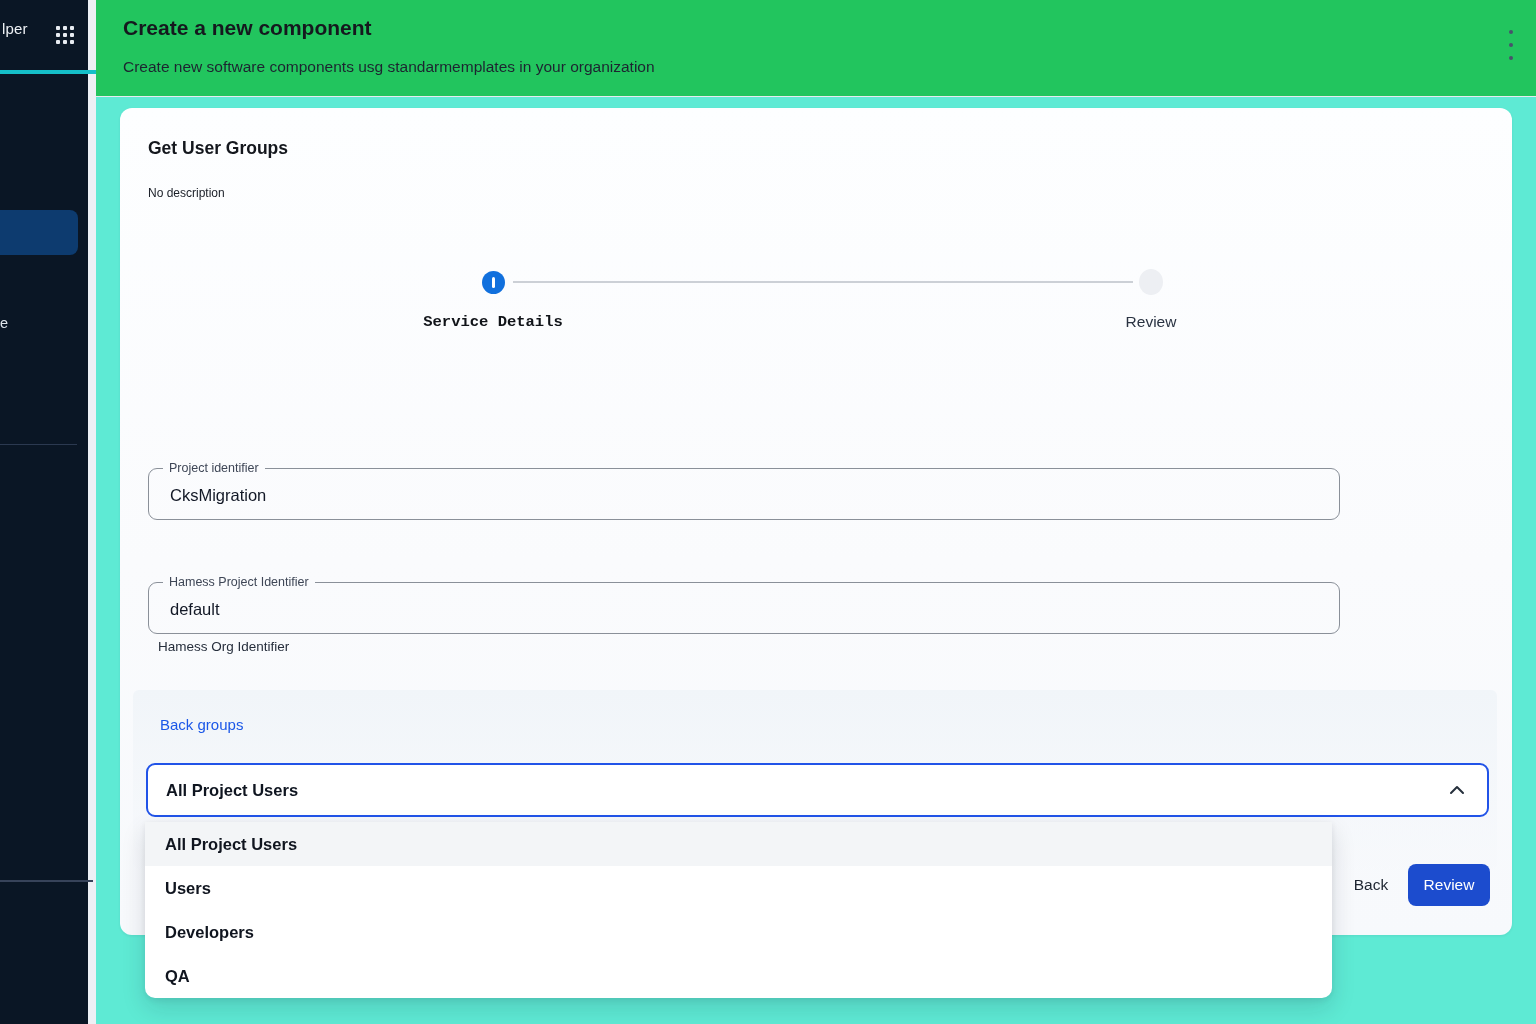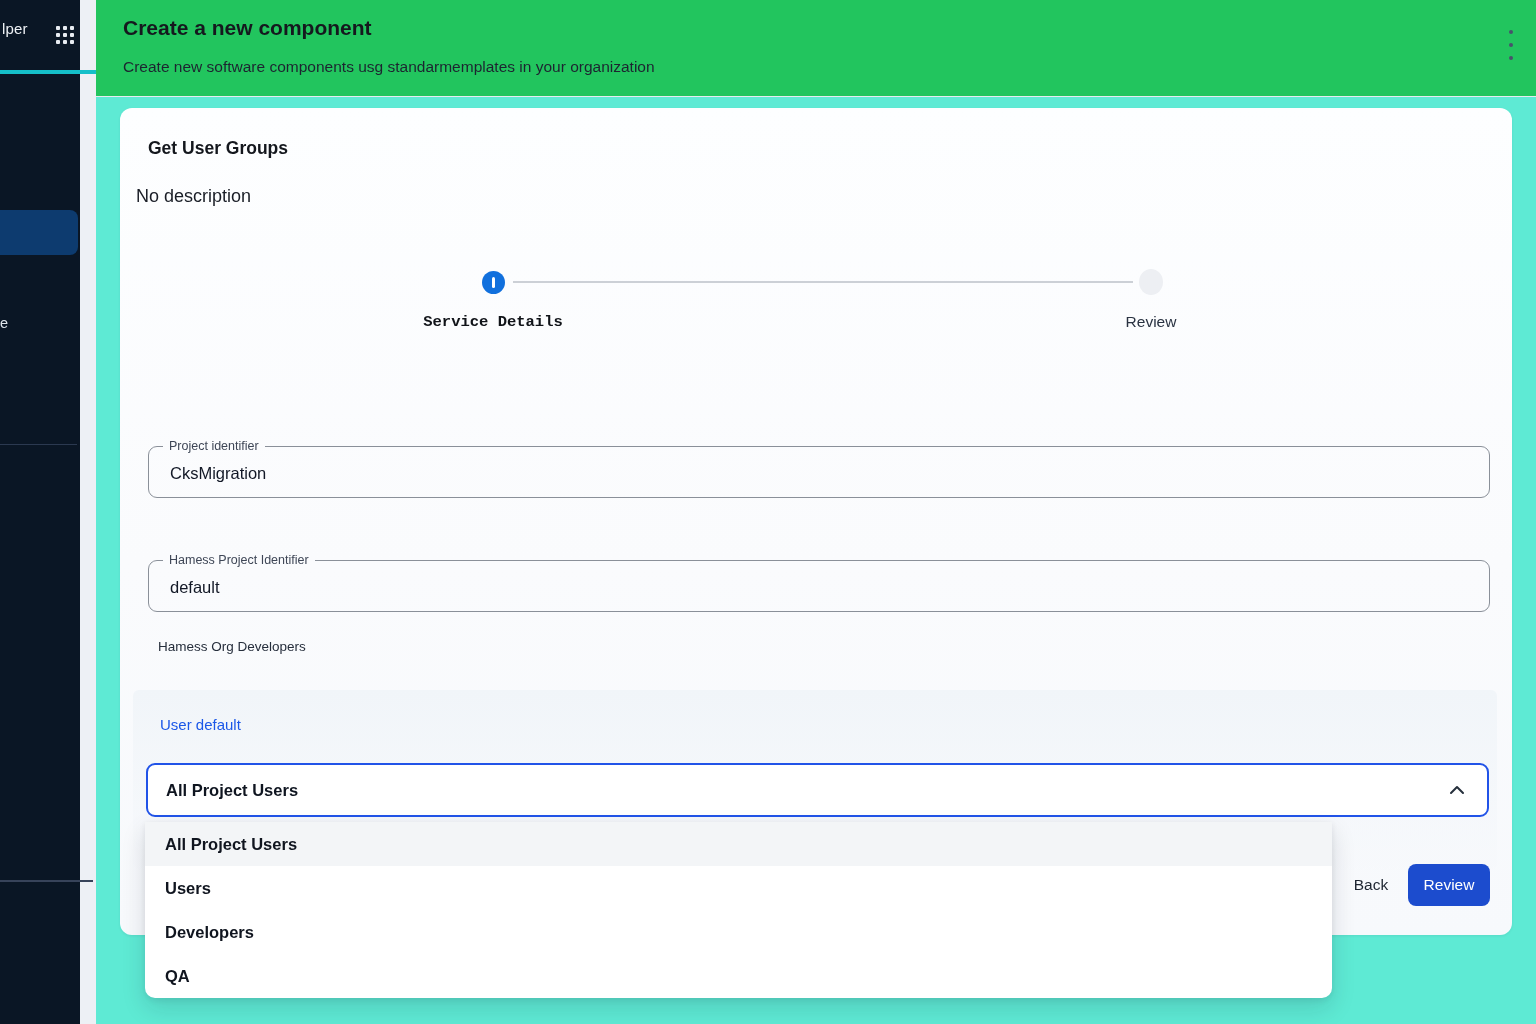--- a/index.html
+++ b/index.html
@@ -7,7 +7,7 @@
   .root { position:relative; width:1536px; height:1024px; overflow:hidden; background:#edf0f5; }
 
   
-  .sidebar { position:absolute; left:0; top:0; width:80px; height:1024px; background:#0a1625; }
+  .sidebar { position:absolute; left:0; top:0; width:88px; height:1024px; background:#0a1625; }
   .brand { position:absolute; left:2px; top:20px; color:#eef1f5; font-size:15px; letter-spacing:.2px; }
   .apps-icon { position:absolute; left:56px; top:26px; width:20px; height:20px;
     display:grid; grid-template-columns:repeat(3,4px); grid-template-rows:repeat(3,4px); gap:3px; cursor:pointer; }

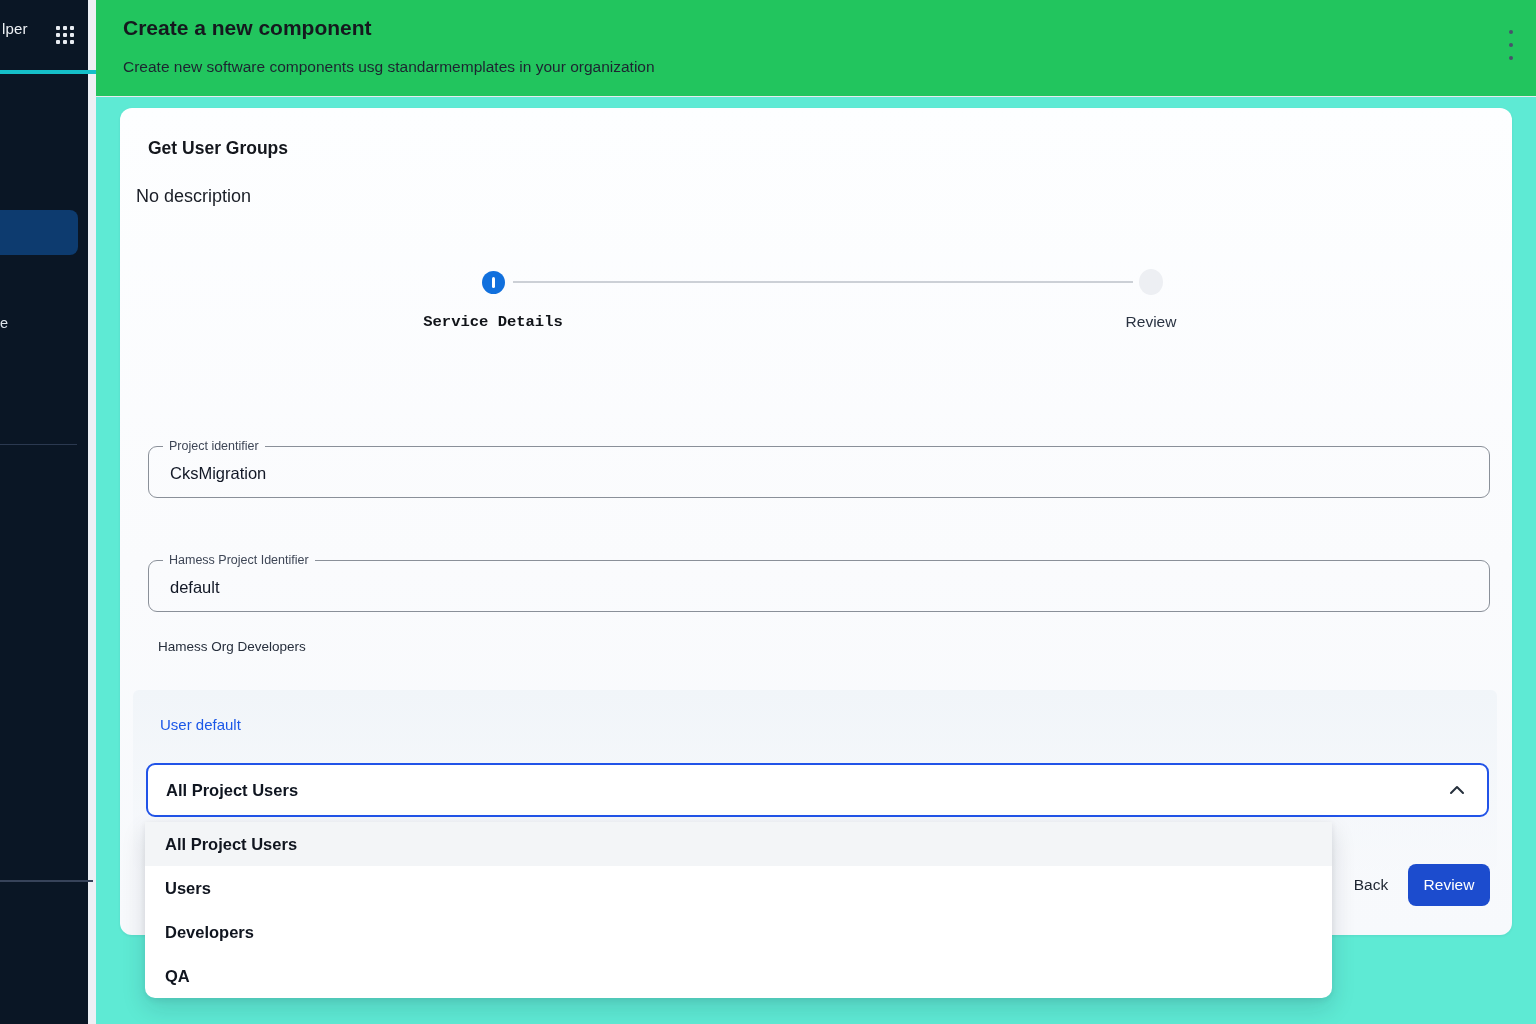--- a/index.html
+++ b/index.html
@@ -31,7 +31,7 @@
     background:linear-gradient(180deg,#fdfeff 0%,#fafbfd 55%,#f7f9fc 100%);
     box-shadow:0 1px 3px rgba(16,24,40,.07); }
   .card-title { position:absolute; left:28px; top:30px; font-size:17.5px; font-weight:700; color:#14171d; }
-  .card-desc { position:absolute; left:16px; top:78px; font-size:18px; color:#191d26; }
+  .card-desc { position:absolute; left:28px; top:78px; font-size:12px; color:#191d26; }
 
   
   .step-circle-active { position:absolute; left:362px; top:163px; width:23px; height:23px; border-radius:50%;

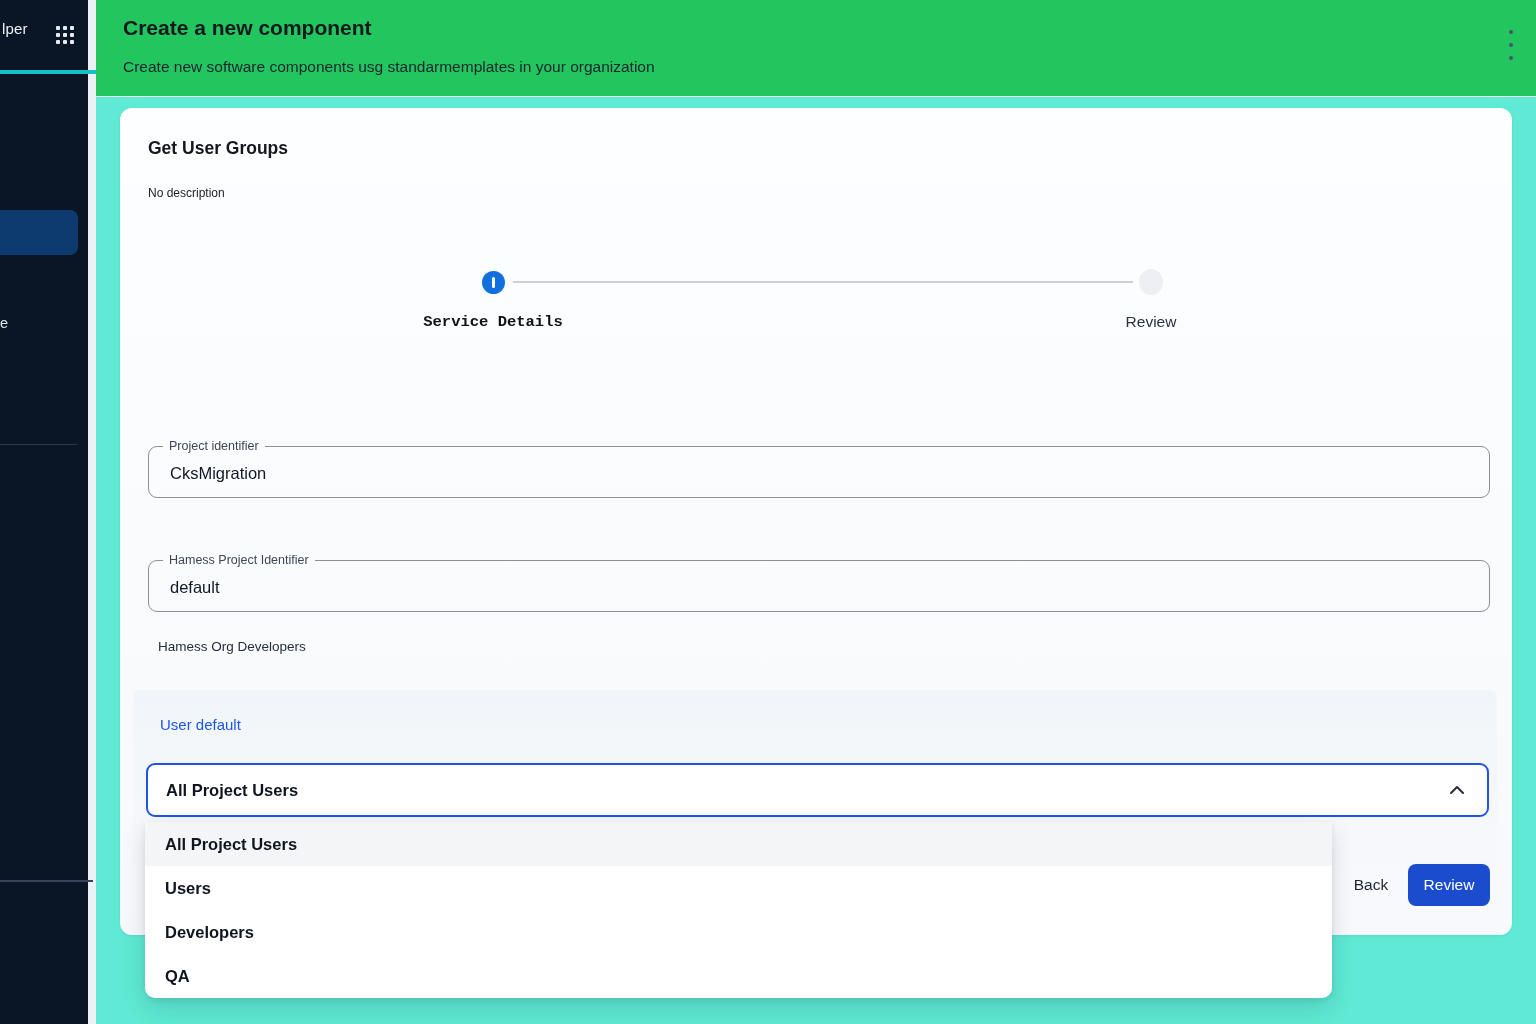--- a/index.html
+++ b/index.html
@@ -43,7 +43,7 @@
   .step-label-idle { position:absolute; left:971px; top:205px; width:120px; text-align:center; font-size:15.5px; color:#2a3342; }
 
   
-  .tf { position:absolute; left:28px; width:1342px; height:51px; }
+  .tf { position:absolute; left:28px; width:1192px; height:51px;margin-top:22px; }
   .tf fieldset { position:absolute; left:0; right:0; top:-9px; bottom:0; border:1px solid #8a9099; border-radius:9px; padding:0 12px; margin:0; }
   .tf legend { margin-left:2px; padding:0 6px; font-size:12.5px; line-height:16px; color:#3e4656; }
   .tf input { position:absolute; left:22px; right:15px; top:11px; height:30px; border:none; outline:none; background:transparent;

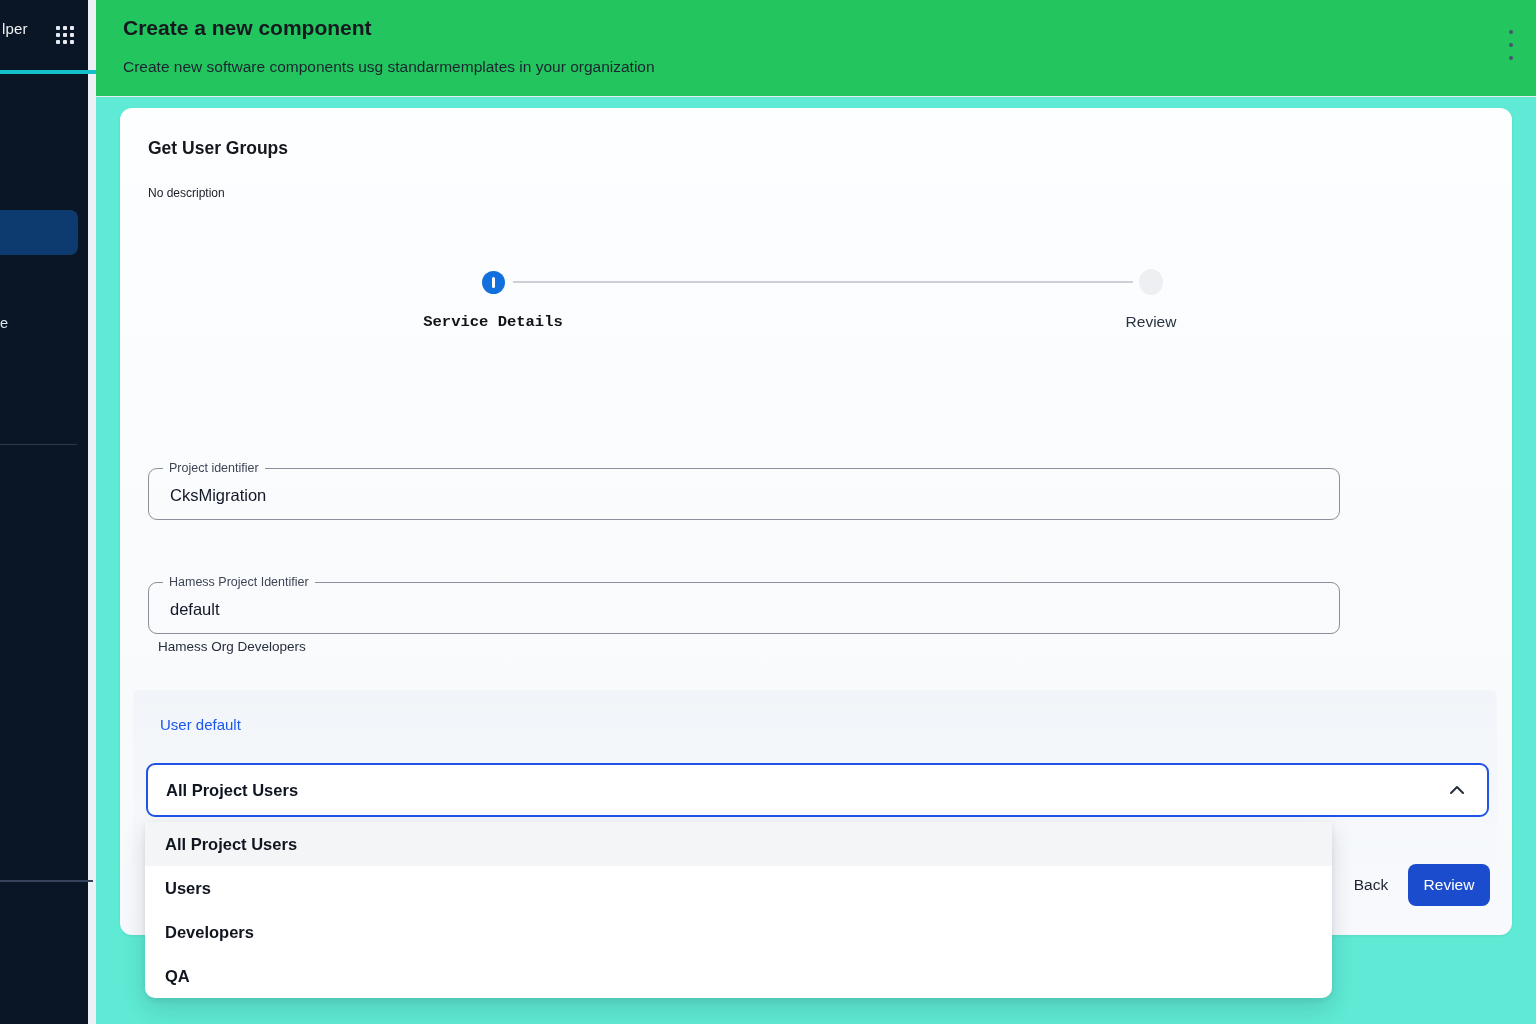--- a/index.html
+++ b/index.html
@@ -135,7 +135,7 @@
         <input type="text" value="default" style="">
       </div>
 
-      <div class="org-label">Hamess Org Developers</div>
+      <div class="org-label">Hamess Org Identifier</div>
 
       <div class="groups-block"></div>
       <a class="user-groups-link">User default</a>

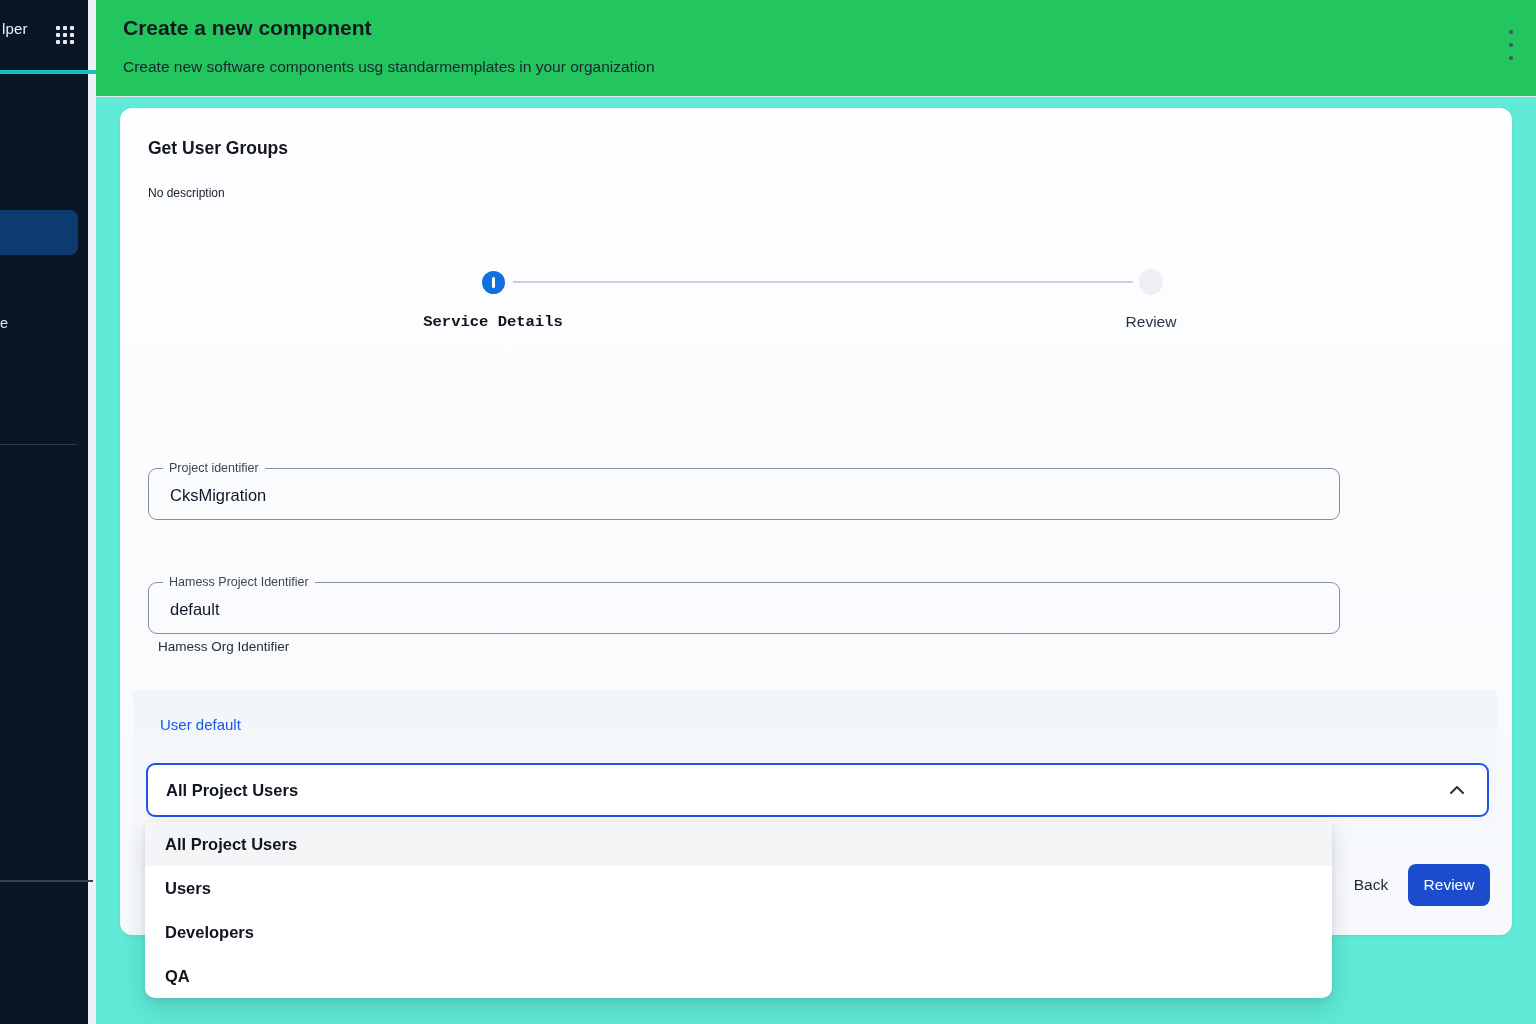--- a/index.html
+++ b/index.html
@@ -138,7 +138,7 @@
       <div class="org-label">Hamess Org Identifier</div>
 
       <div class="groups-block"></div>
-      <a class="user-groups-link">User default</a>
+      <a class="user-groups-link">Back groups</a>
 
       <div class="select">
         <span class="select-value">All Project Users</span>

